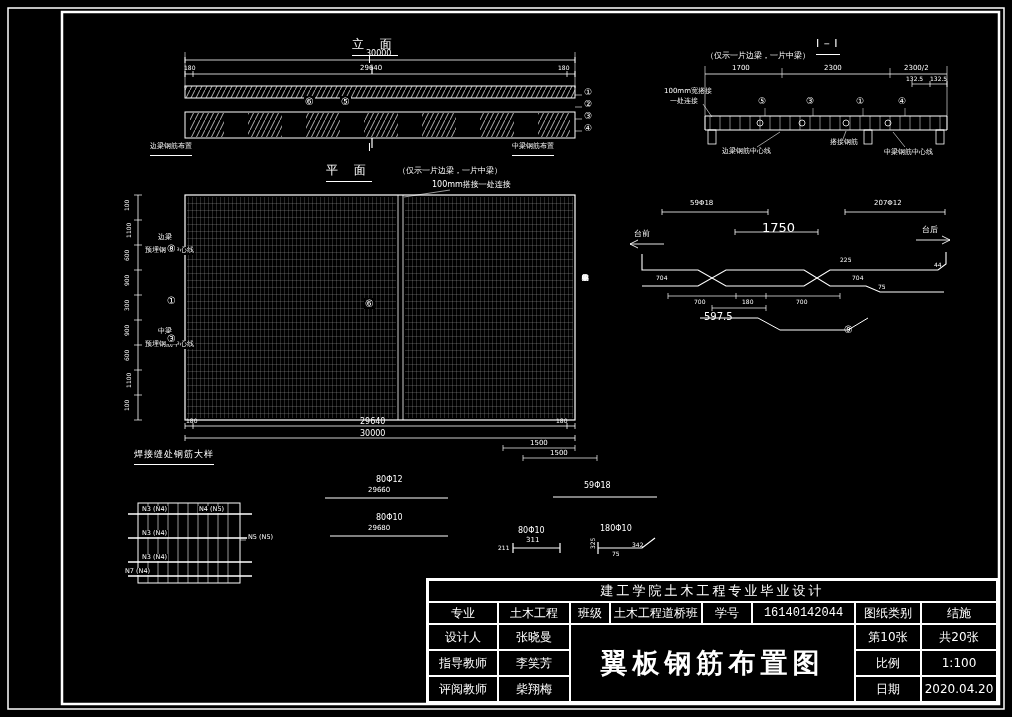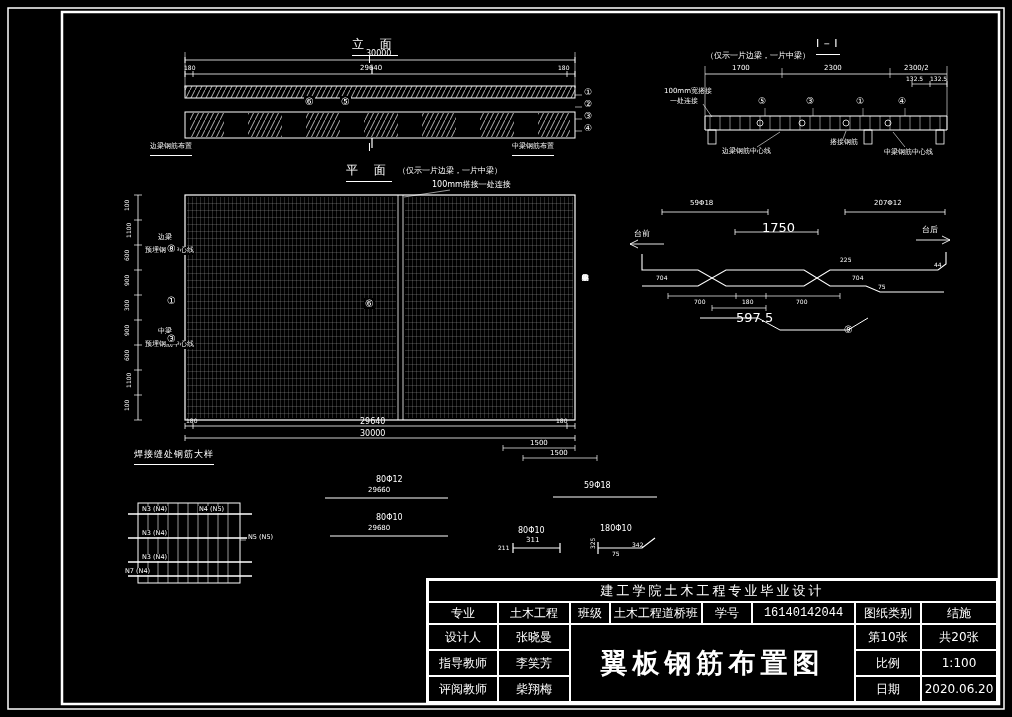--- a/index.html
+++ b/index.html
@@ -134,7 +134,7 @@
   <span class="t u" style="left:150px;top:143px;font-size:7px;">边梁钢筋布置</span>
   <span class="t u" style="left:512px;top:143px;font-size:7px;">中梁钢筋布置</span>
 
-  <span class="t u" style="left:346px;top:164px;font-size:12px;letter-spacing:6px;">平 面</span>
+  <span class="t u" style="left:326px;top:164px;font-size:12px;letter-spacing:6px;">平 面</span>
   <span class="t" style="left:398px;top:167px;">（仅示一片边梁，一片中梁）</span>
   <span class="t" style="left:432px;top:181px;">100mm搭接一处连接</span>
 

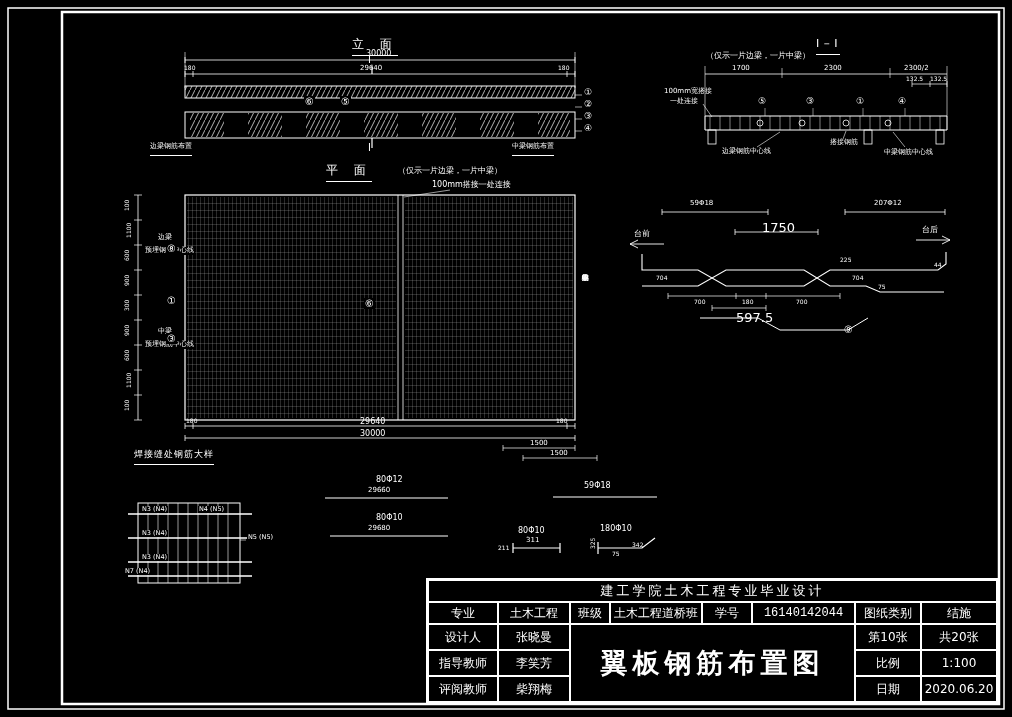--- a/index.html
+++ b/index.html
@@ -197,7 +197,7 @@
   <span class="t" style="left:878px;top:284px;font-size:6px;">75</span>
   <span class="t" style="left:840px;top:257px;font-size:6px;">225</span>
   <span class="t" style="left:934px;top:262px;font-size:6px;">44</span>
-  <span class="t" style="left:736px;top:311px;font-size:13px;">597.5</span>
+  <span class="t" style="left:704px;top:311px;font-size:10px;">597.5</span>
   <span class="t" style="left:844px;top:324px;font-size:10px;">⑨</span>
 
   <span class="t" style="left:376px;top:476px;">80Φ12</span>

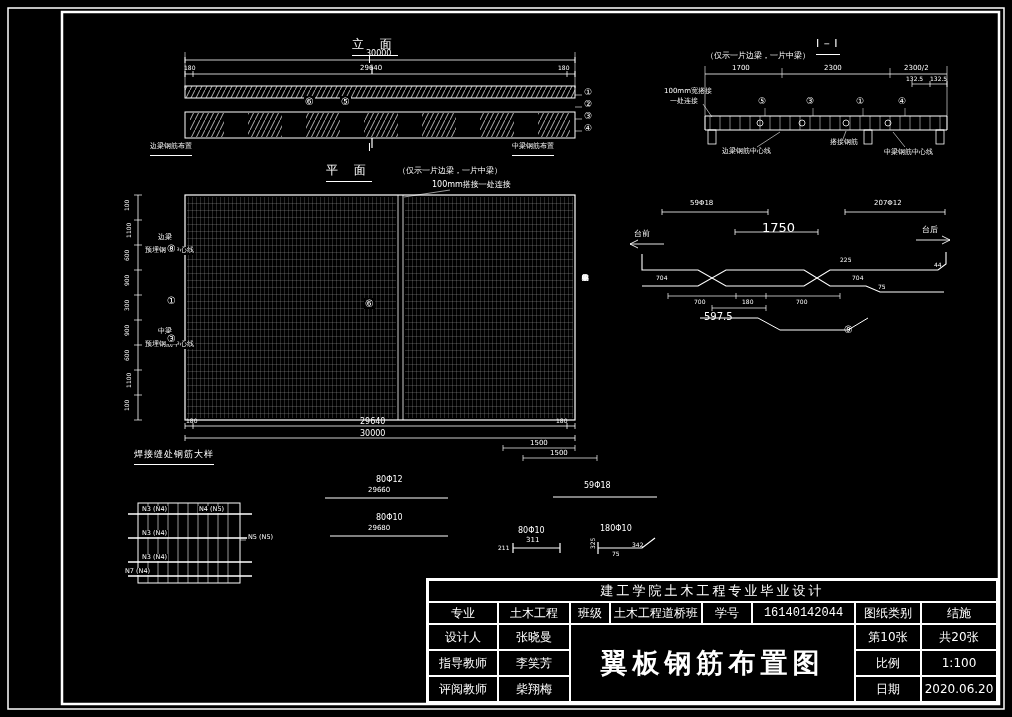--- a/index.html
+++ b/index.html
@@ -247,7 +247,7 @@
     <div style="grid-column:1;grid-row:5;">评阅教师</div>
     <div style="grid-column:2;grid-row:5;">柴翔梅</div>
     <div style="grid-column:7;grid-row:5;">日期</div>
-    <div style="grid-column:8;grid-row:5;">2020.06.20</div>
+    <div style="grid-column:8;grid-row:5;">2020.04.20</div>
   </div>
 
 </div>

